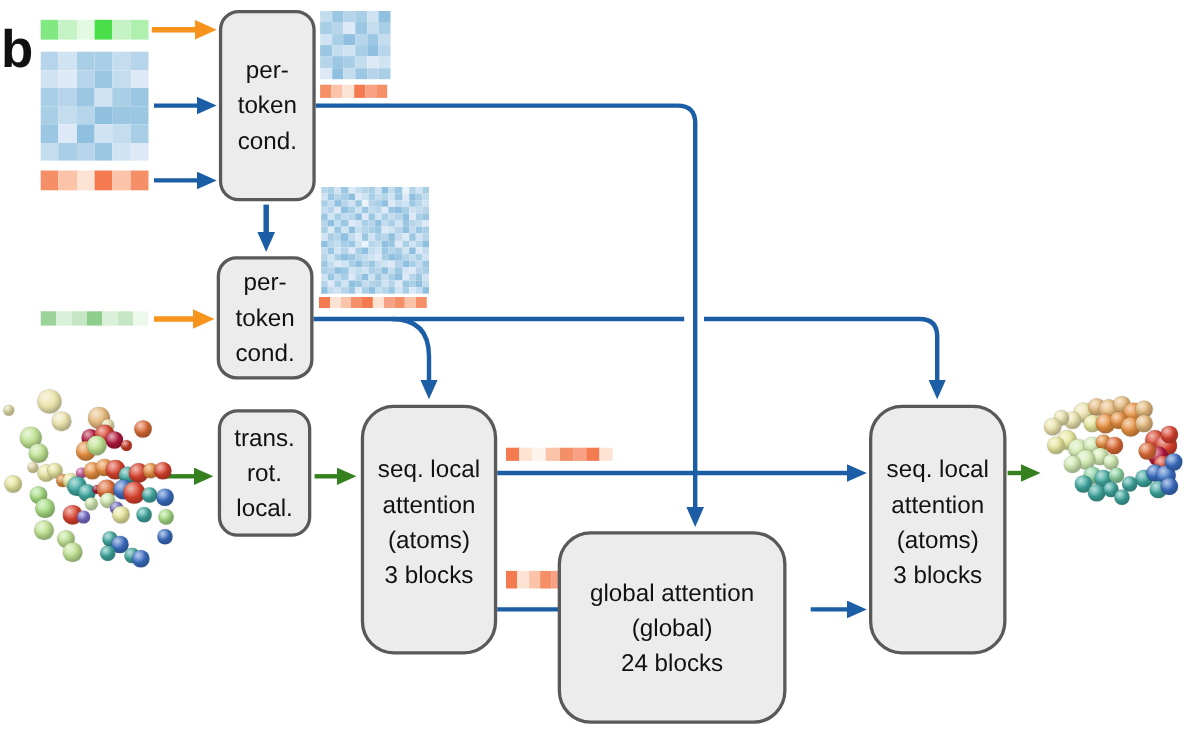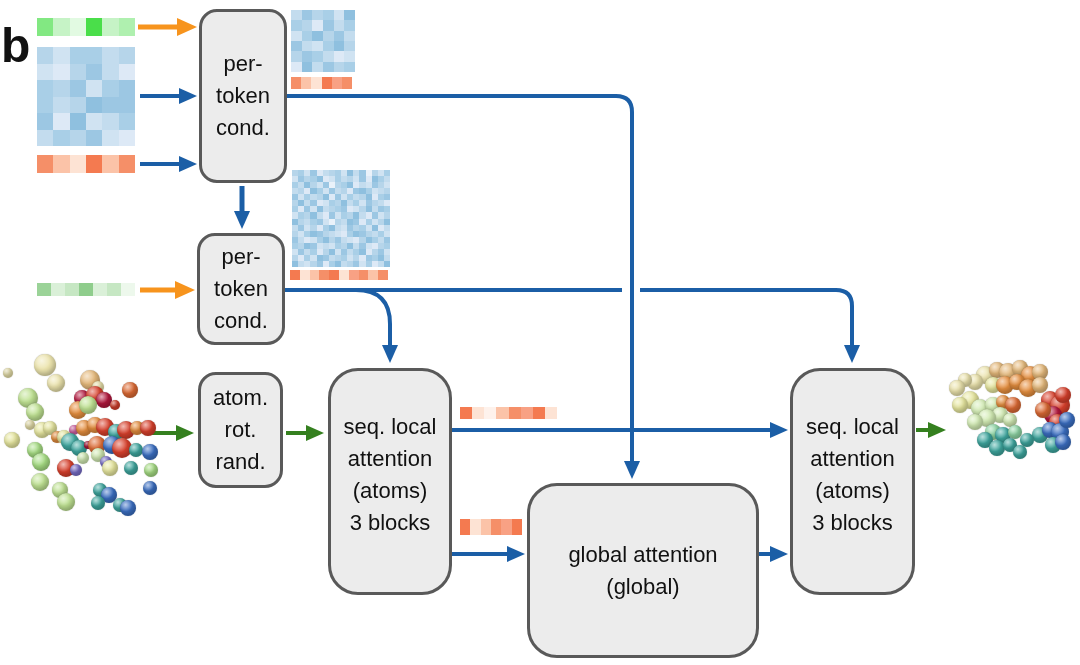--- a/index.html
+++ b/index.html
@@ -473,7 +473,7 @@
   </div>
 
   <div class="box r18" style="left:198px;top:372px;width:85px;height:116px">
-    <div>atom.</div>
+    <div>trans.</div>
     <div>rot.</div>
     <div>rand.</div>
   </div>

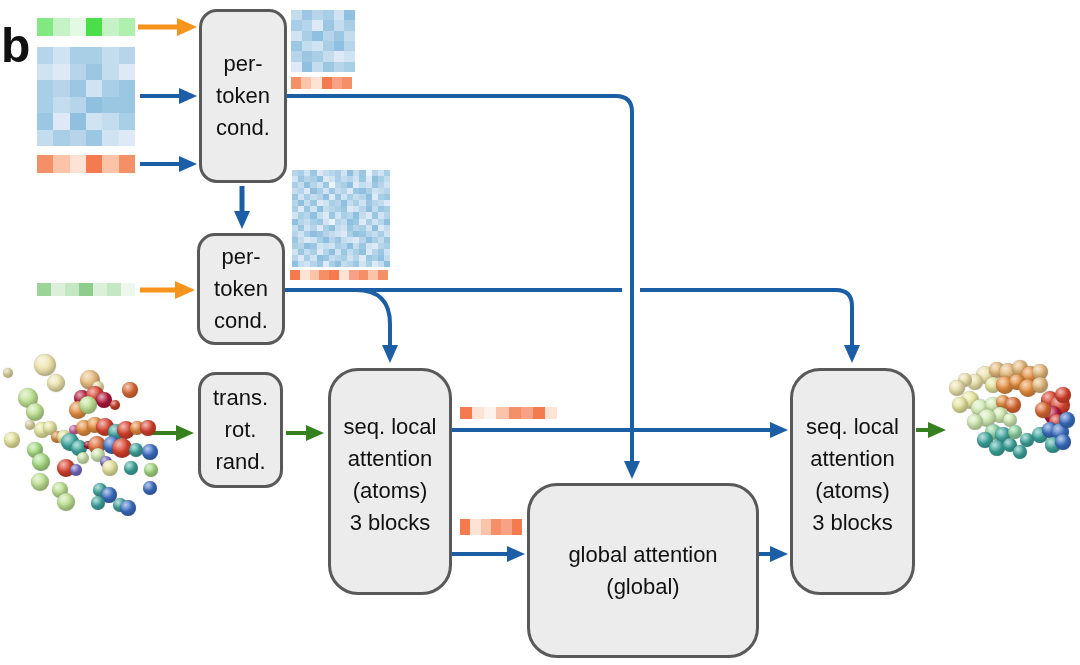--- a/index.html
+++ b/index.html
@@ -475,7 +475,7 @@
   <div class="box r18" style="left:198px;top:372px;width:85px;height:116px">
     <div>trans.</div>
     <div>rot.</div>
-    <div>rand.</div>
+    <div>local.</div>
   </div>
 
   <div class="box r30" style="left:328px;top:368px;width:124px;height:227px;padding-bottom:14px">

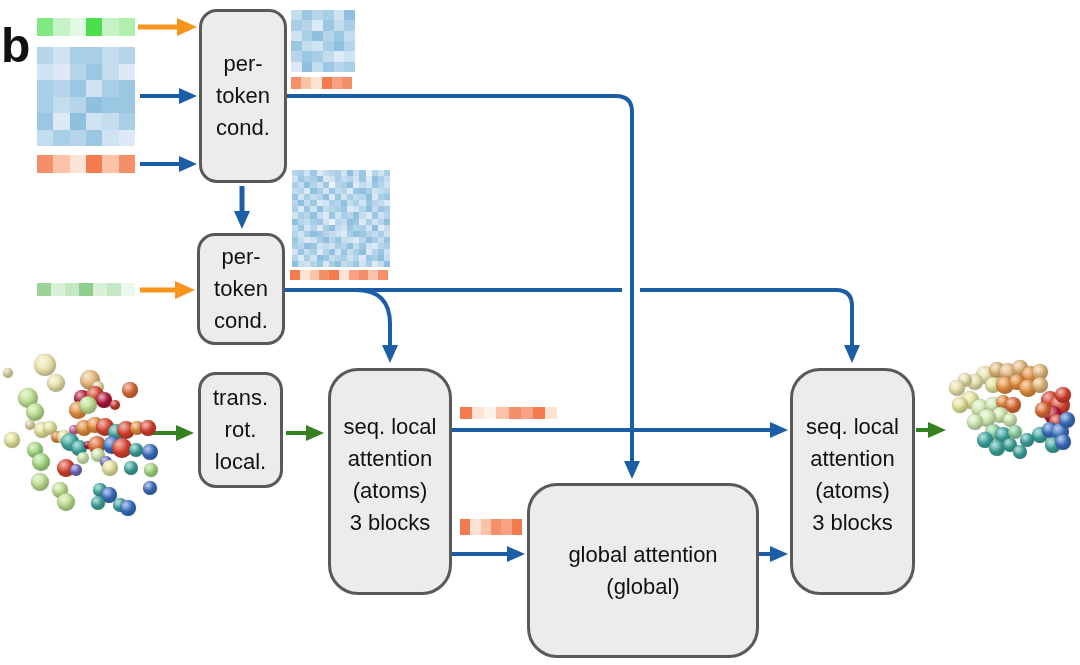--- a/index.html
+++ b/index.html
@@ -485,7 +485,7 @@
     <div>3 blocks</div>
   </div>
 
-  <div class="box r30" style="left:527px;top:483px;width:232px;height:175px">
+  <div class="box r30" style="left:507px;top:483px;width:208px;height:175px">
     <div>global attention</div>
     <div>(global)</div>
   </div>

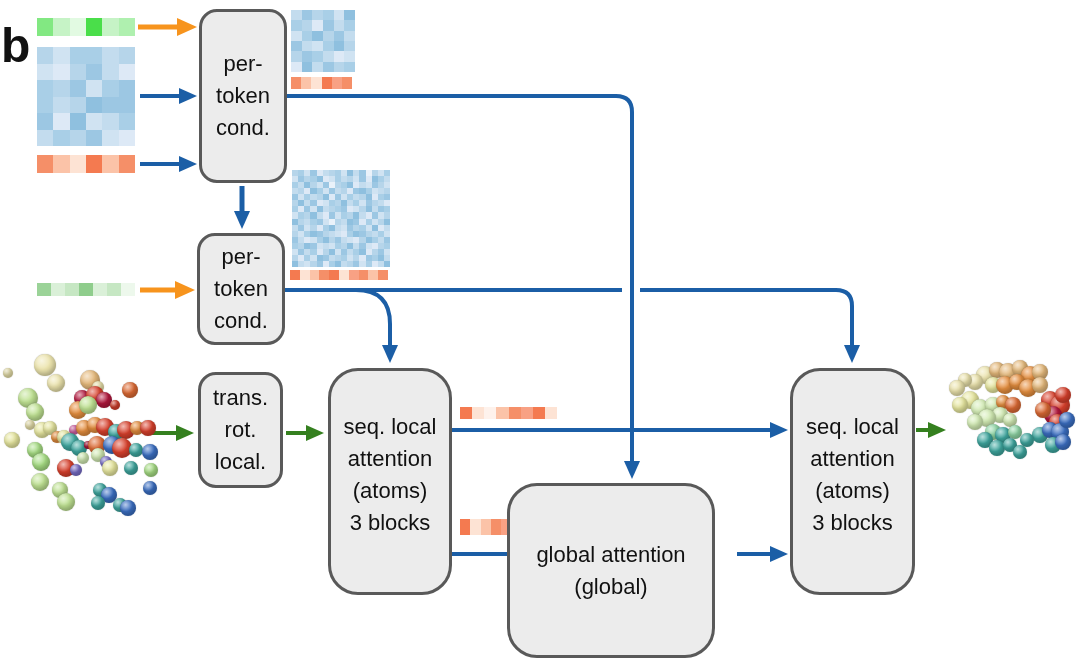--- a/index.html
+++ b/index.html
@@ -488,6 +488,7 @@
   <div class="box r30" style="left:507px;top:483px;width:208px;height:175px">
     <div>global attention</div>
     <div>(global)</div>
+    <div>24 blocks</div>
   </div>
 
   <div class="box r30" style="left:790px;top:368px;width:125px;height:227px;padding-bottom:14px">

